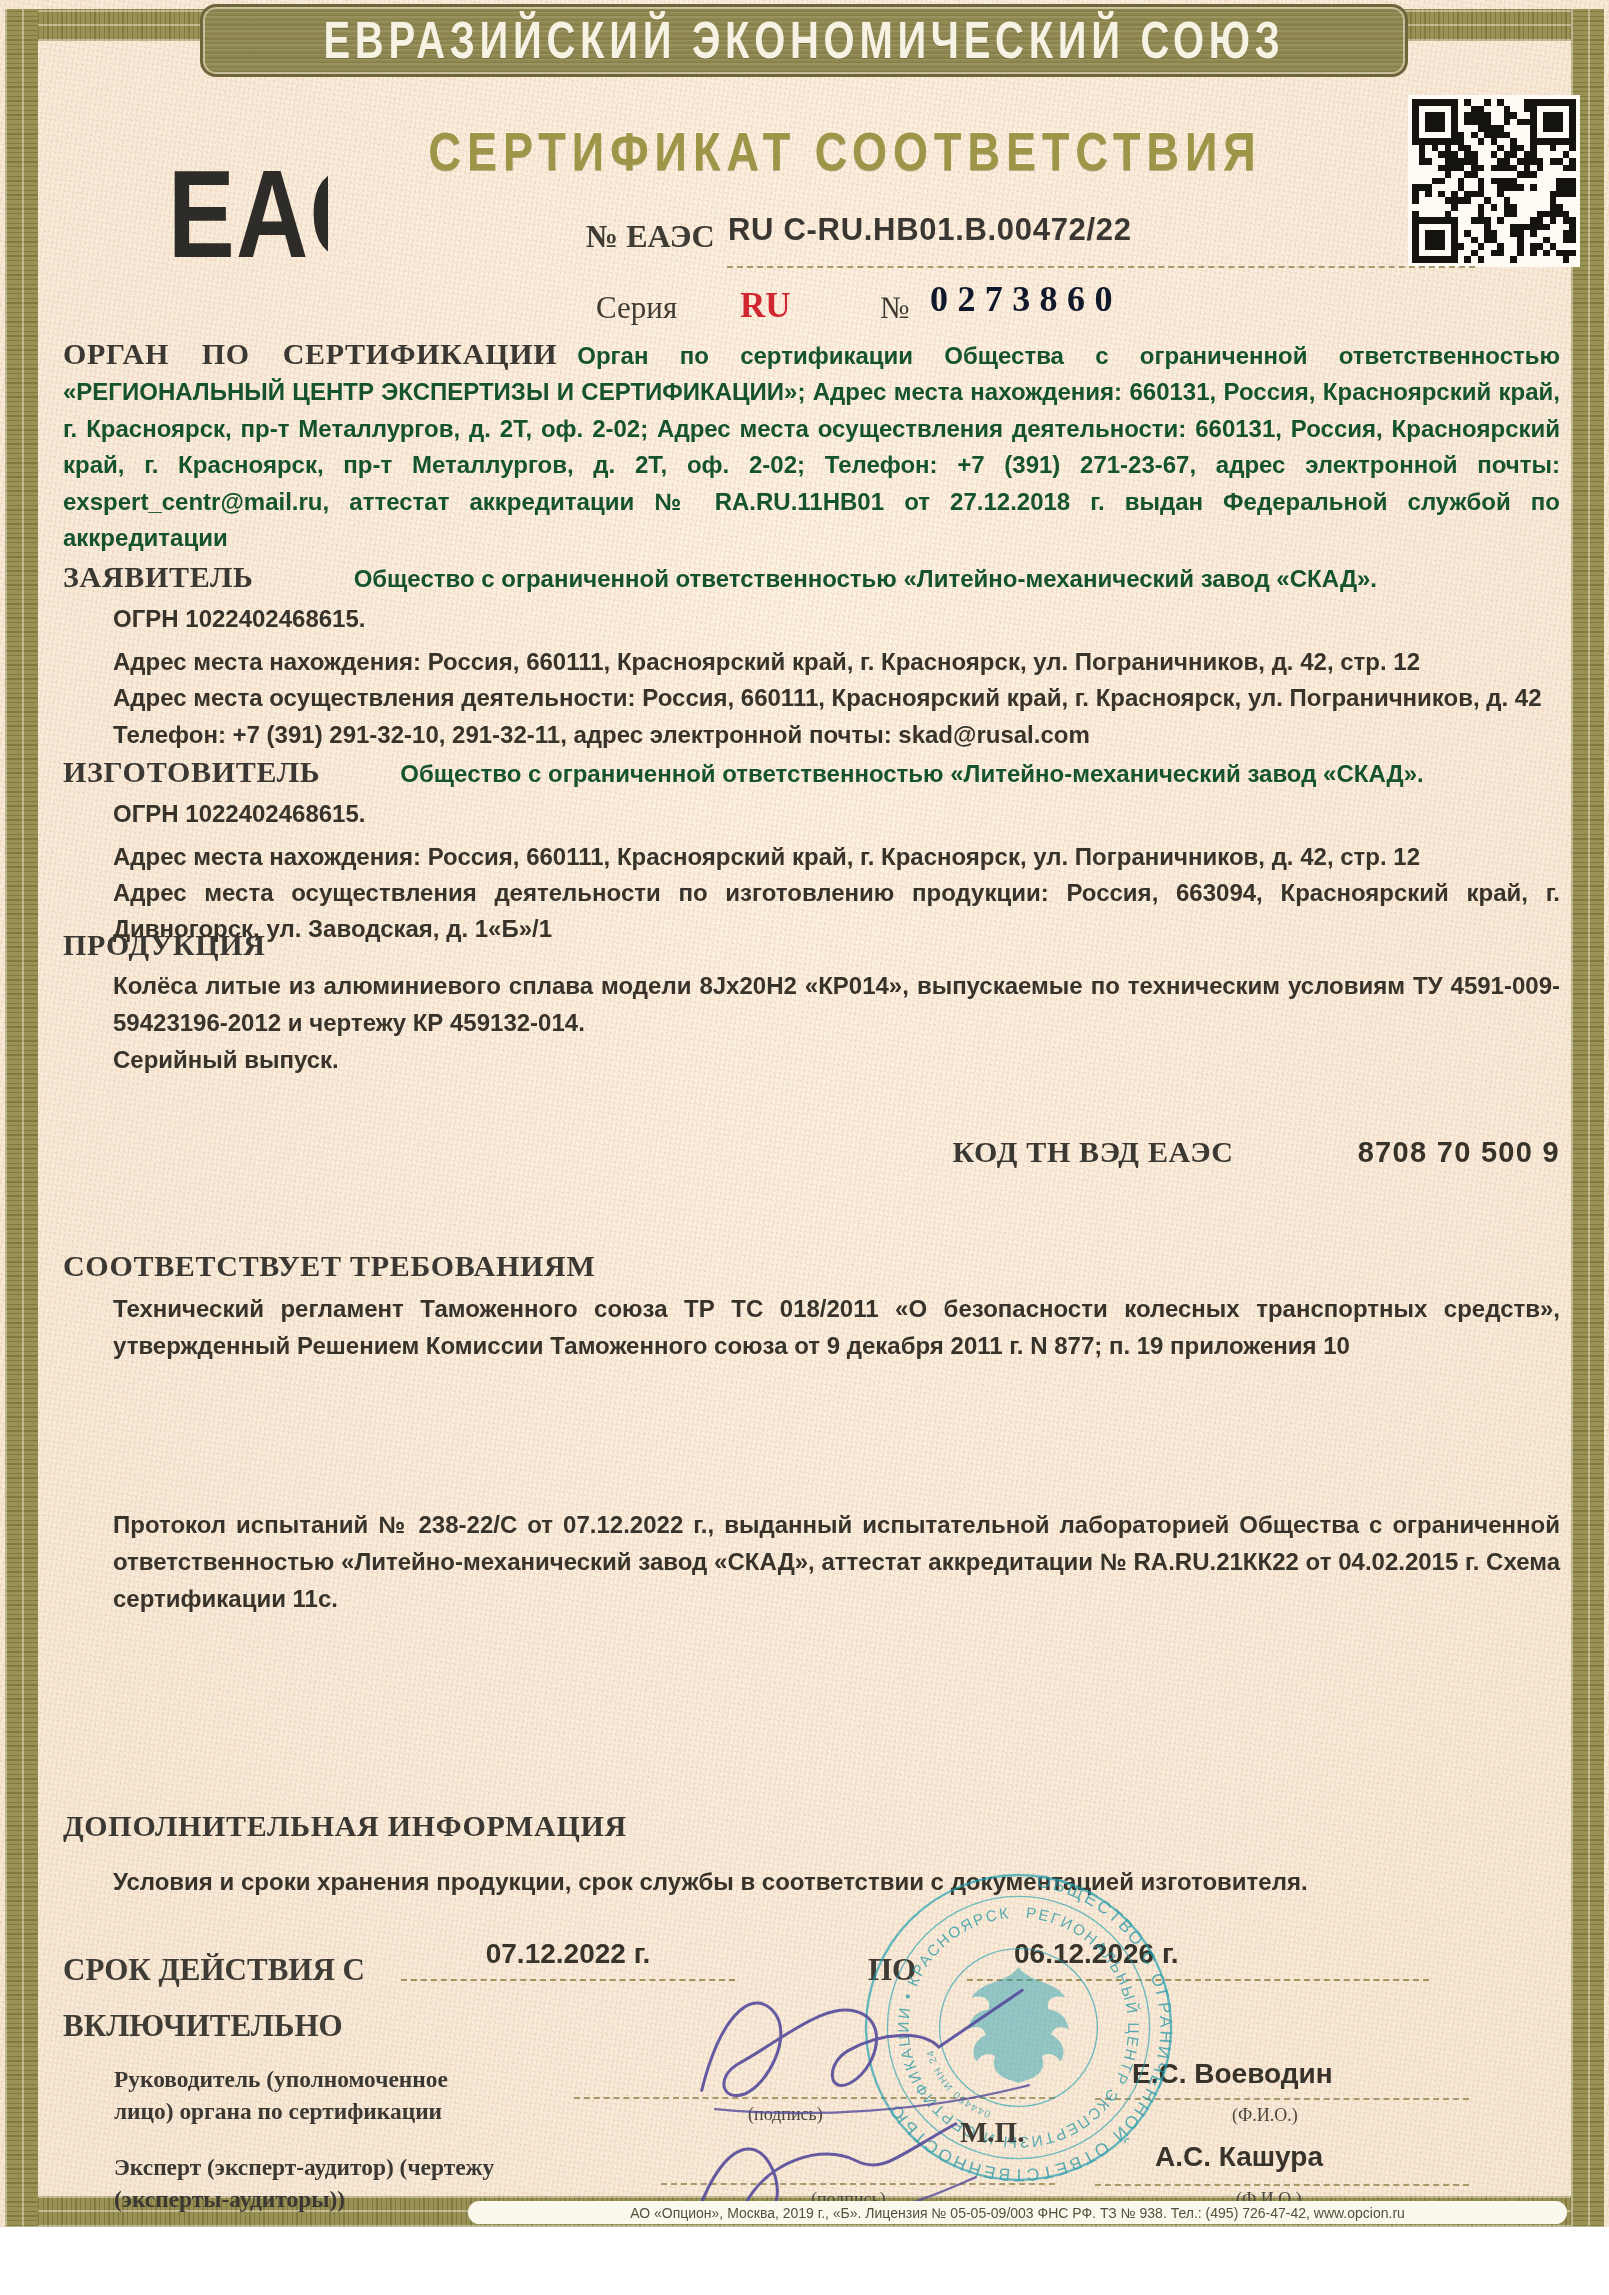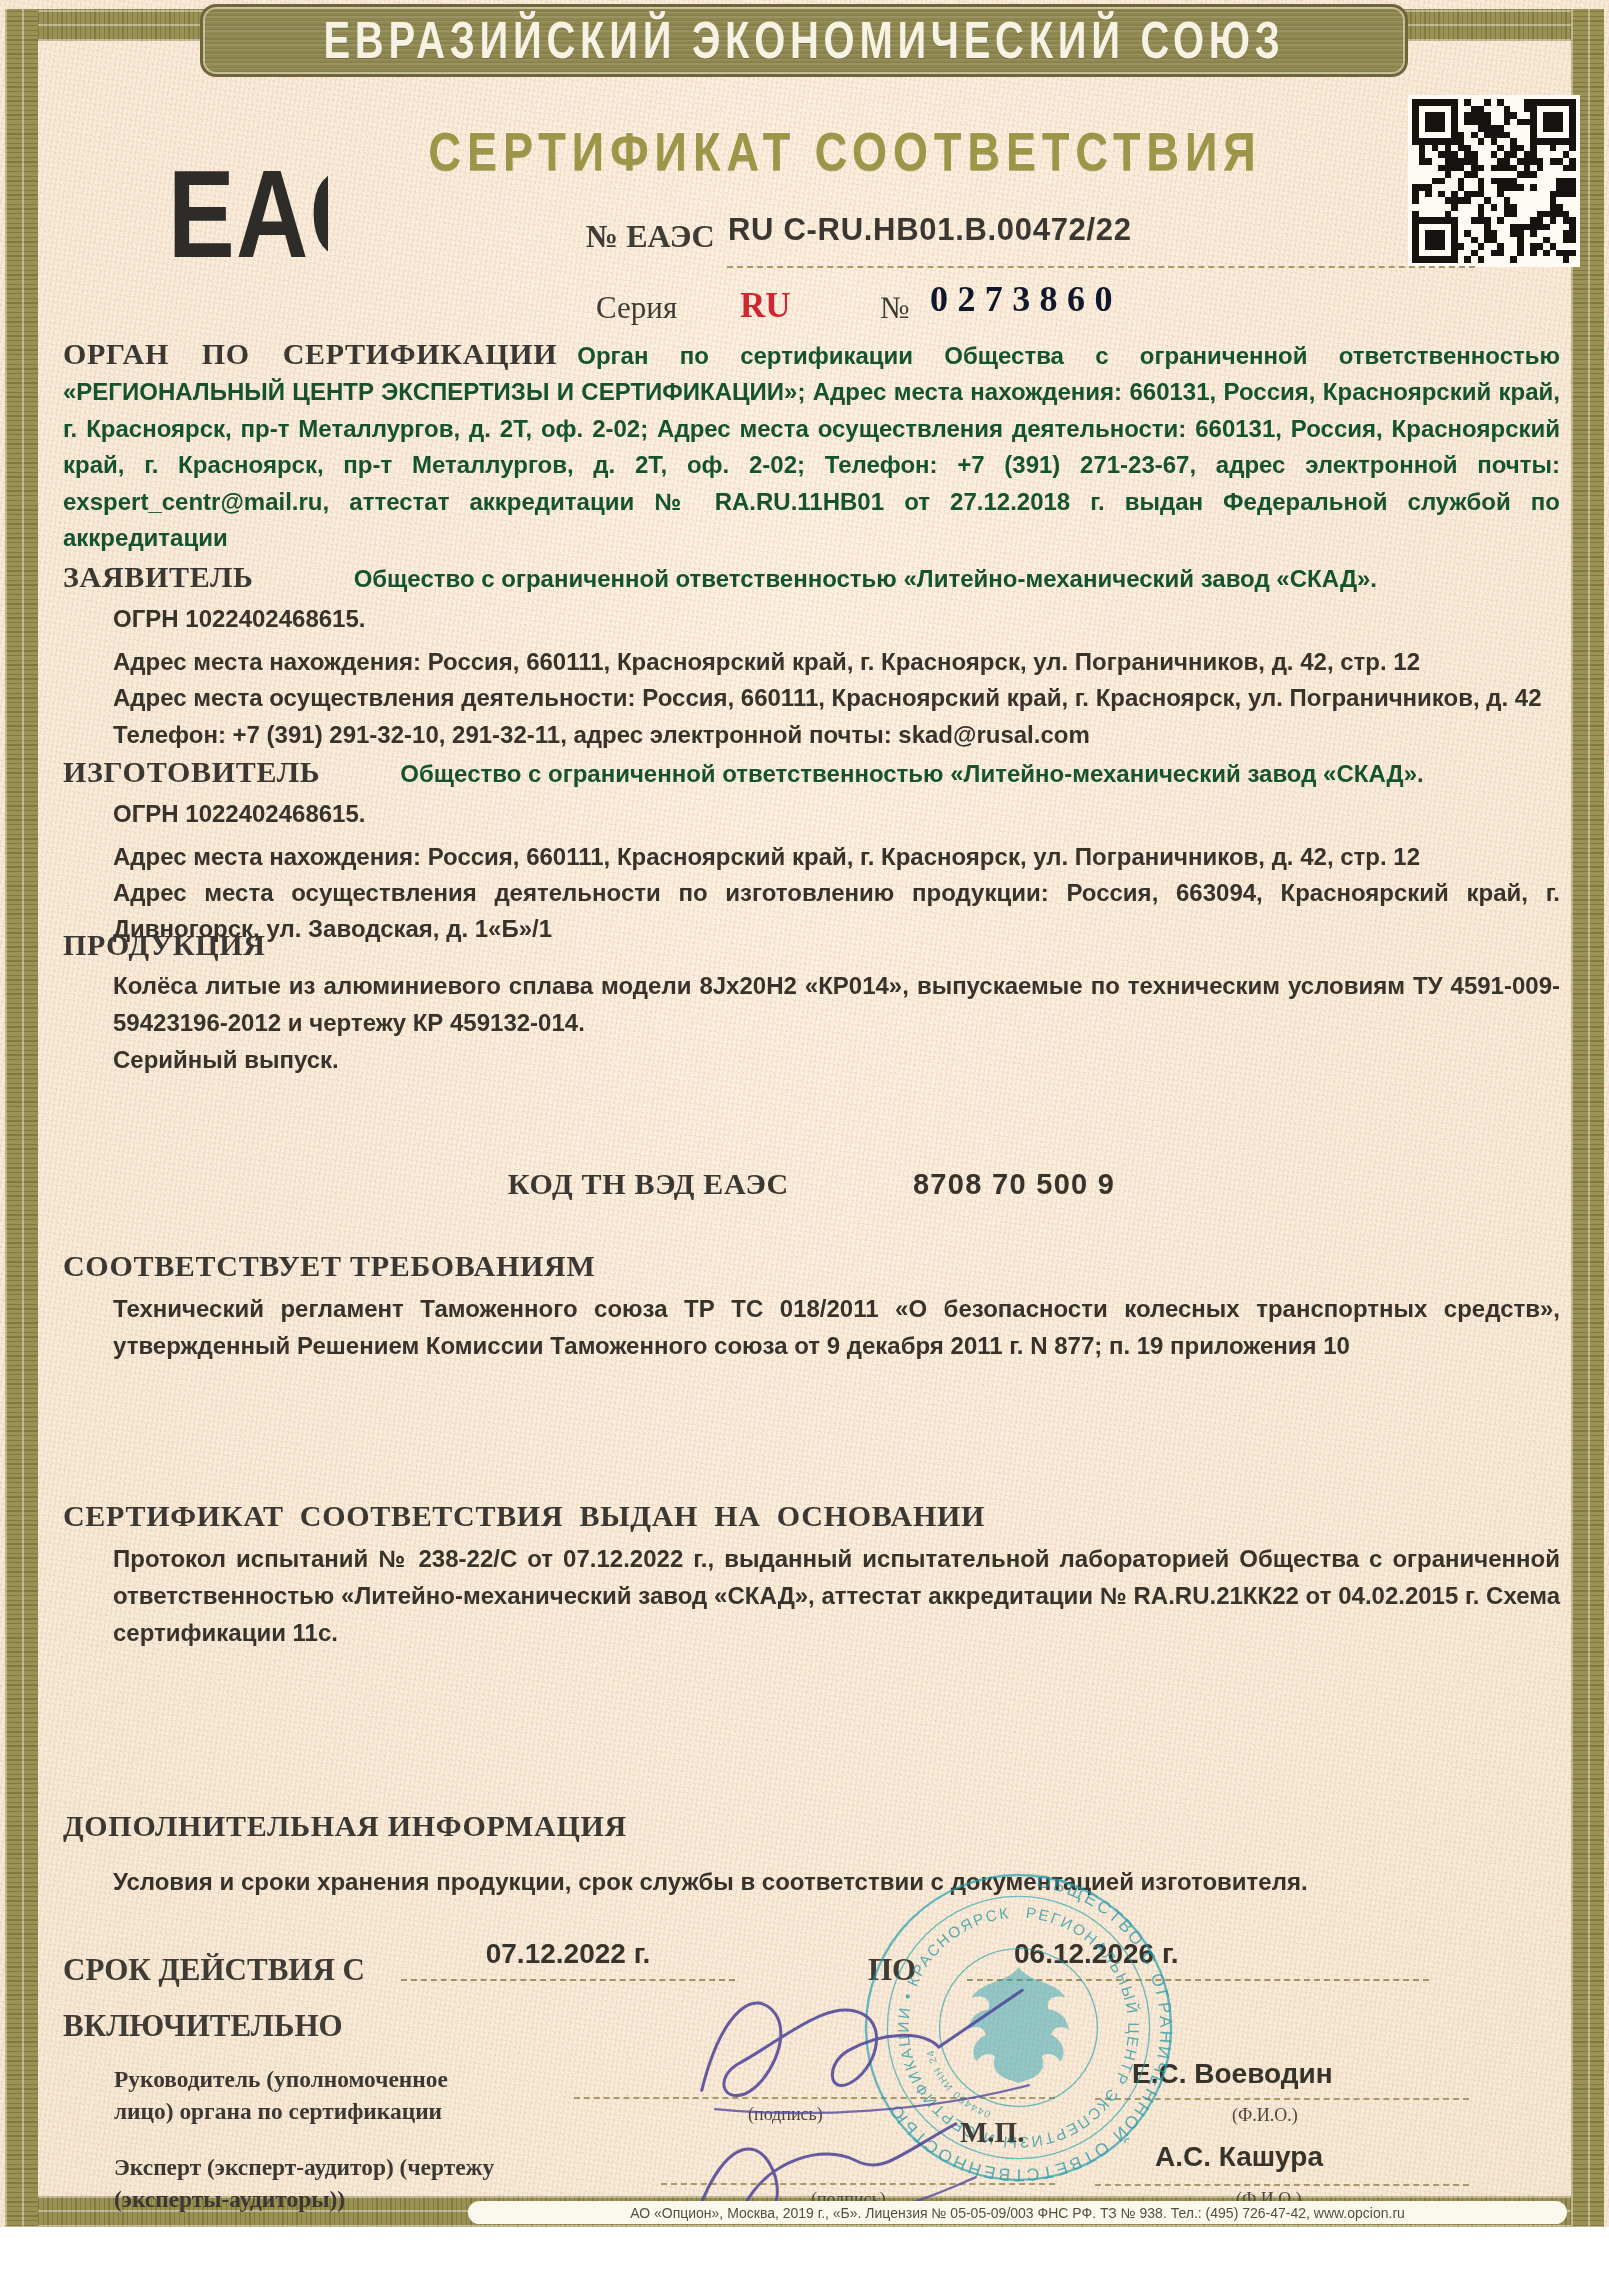--- a/index.html
+++ b/index.html
@@ -463,7 +463,7 @@
   <div class="bline">Серийный выпуск.</div>
 </div>
 
-<div class="section" id="sec-tnved" style="top:1167px;text-align:center">
+<div class="section" id="sec-tnved" style="top:1135px;text-align:right">
   <span class="shead">КОД ТН ВЭД ЕАЭС</span><span class="val">8708 70 500 9</span>
 </div>
 

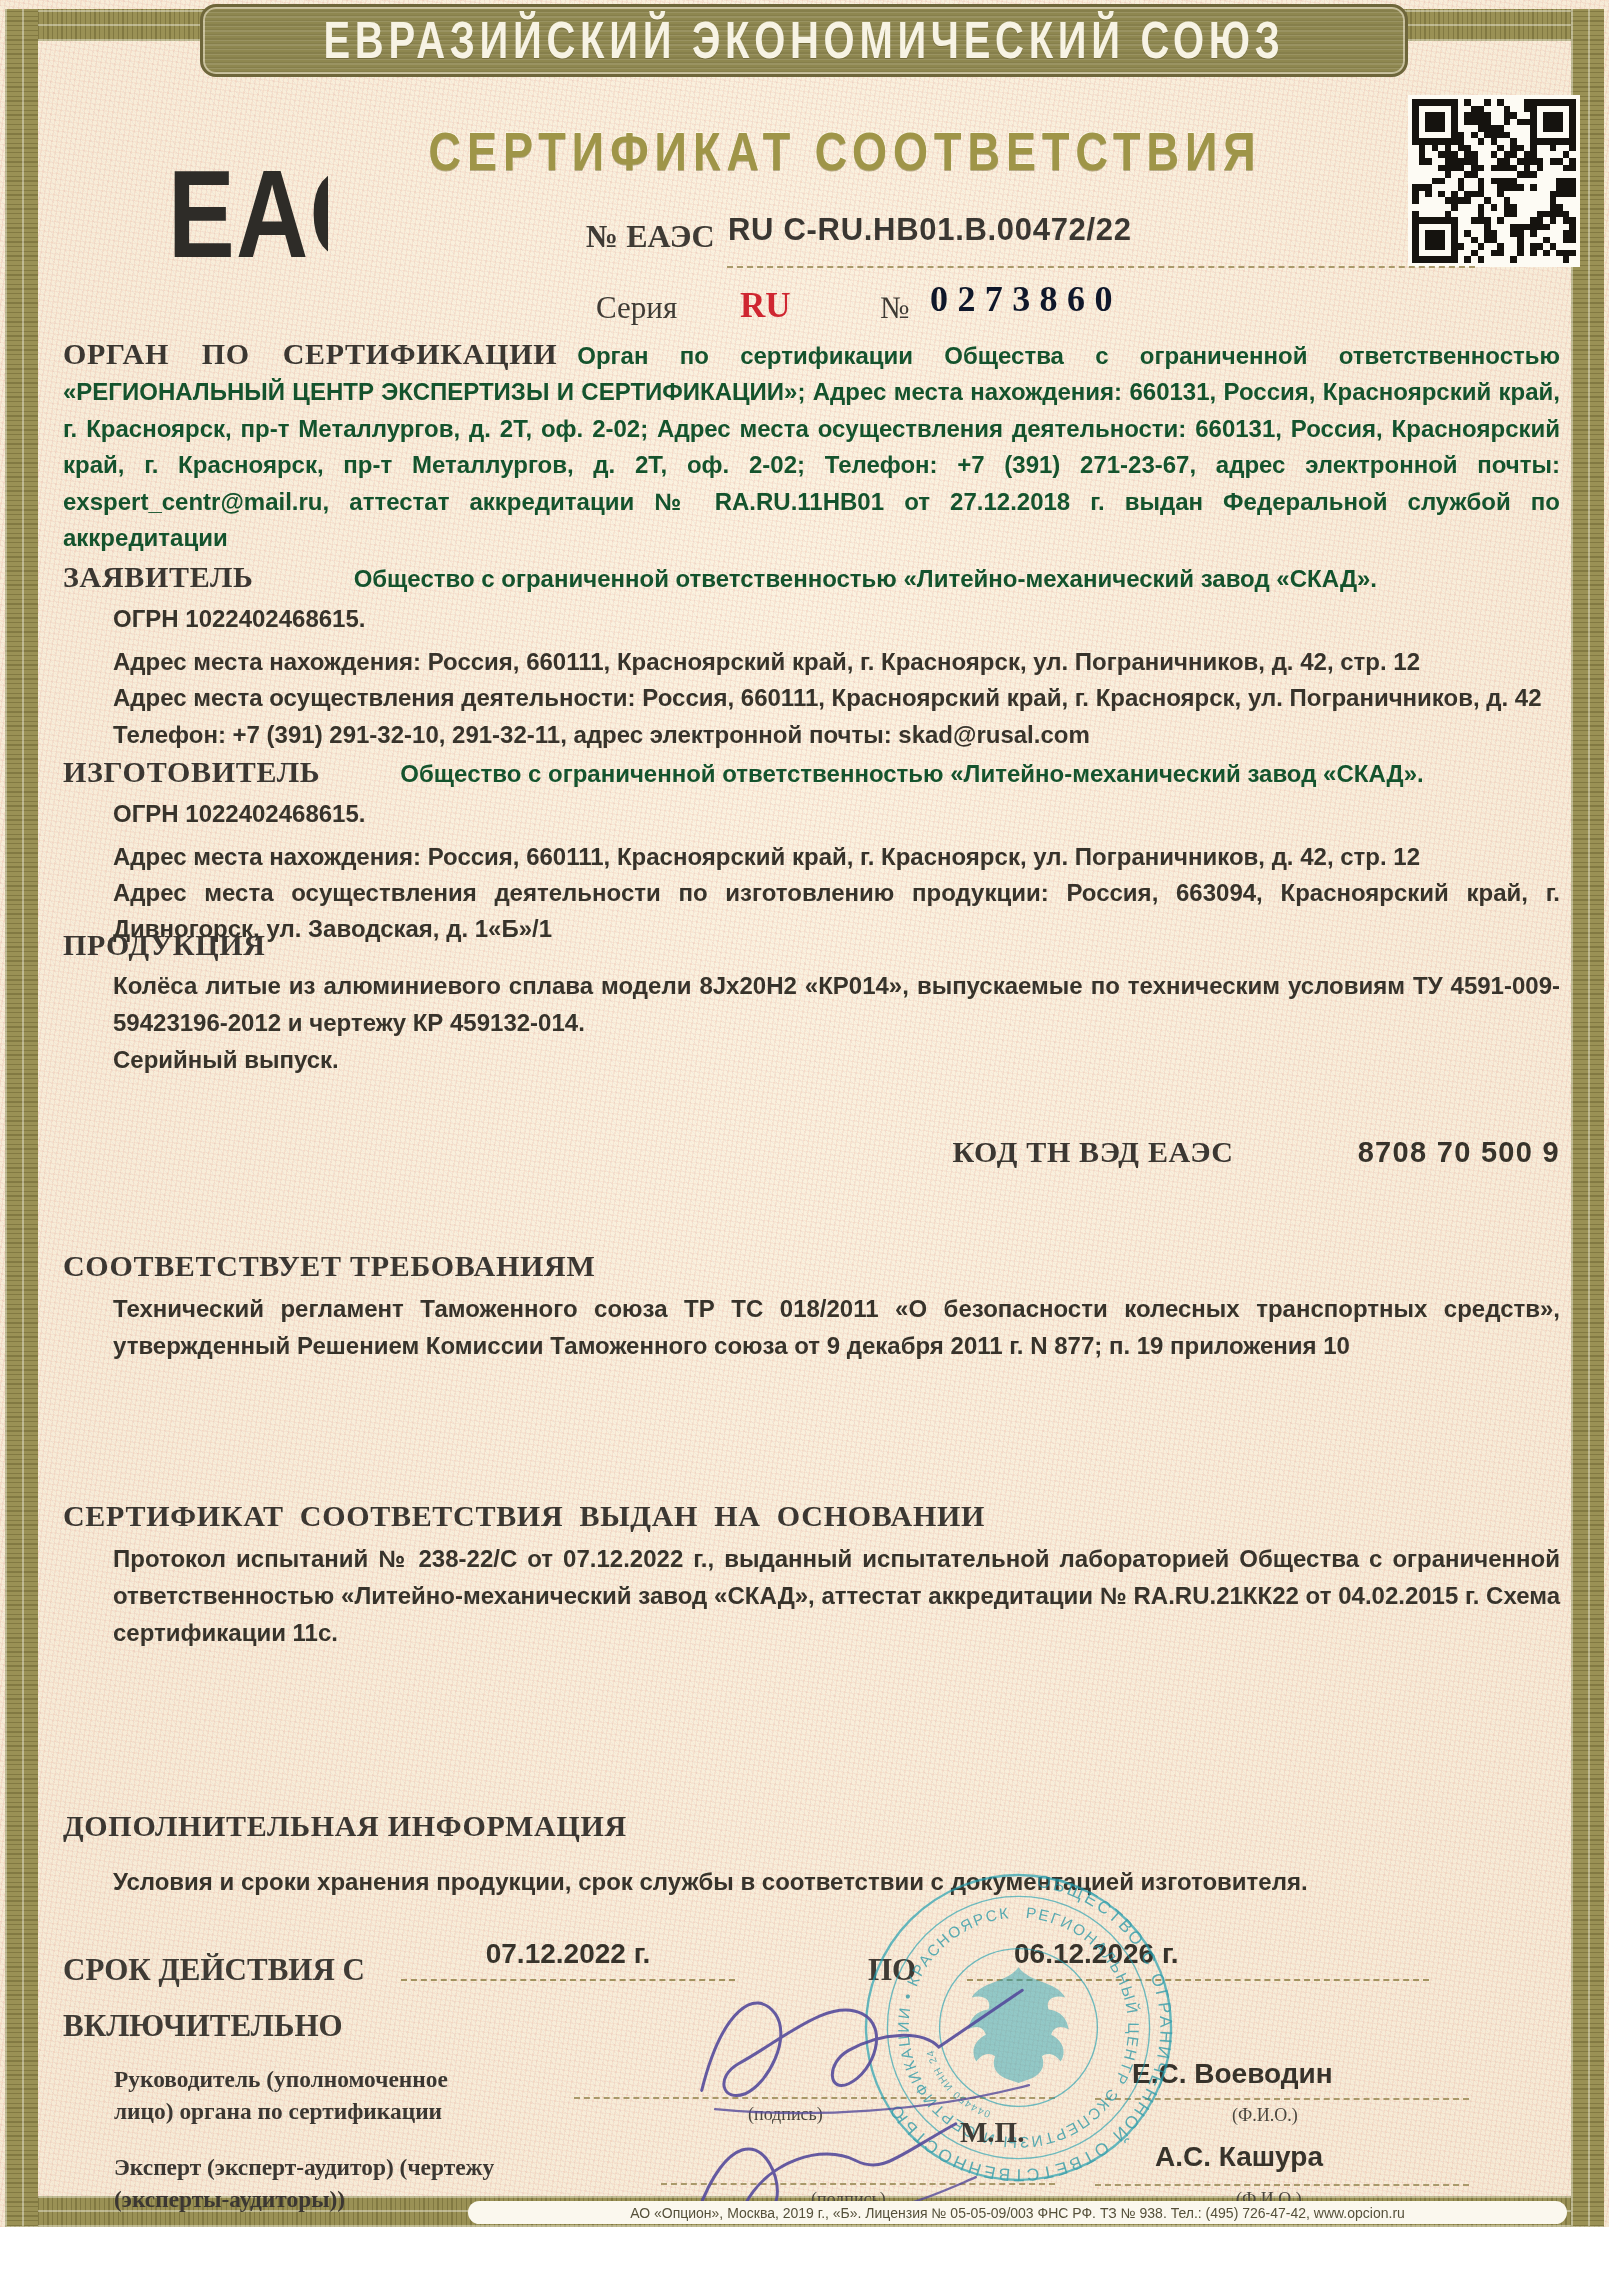--- a/index.html
+++ b/index.html
@@ -473,7 +473,6 @@
 </div>
 
 <div class="section" style="top:1499px">
-  <span class="shead headline" style="word-spacing:8px">СЕРТИФИКАТ СООТВЕТСТВИЯ ВЫДАН НА ОСНОВАНИИ</span>
   <div class="para" style="margin-top:6.7px">Протокол испытаний № 238-22/С от 07.12.2022 г., выданный испытательной лабораторией Общества с ограниченной ответственностью «Литейно-механический завод «СКАД», аттестат аккредитации № RA.RU.21КК22 от 04.02.2015 г. Схема сертификации 11с.</div>
 </div>
 

